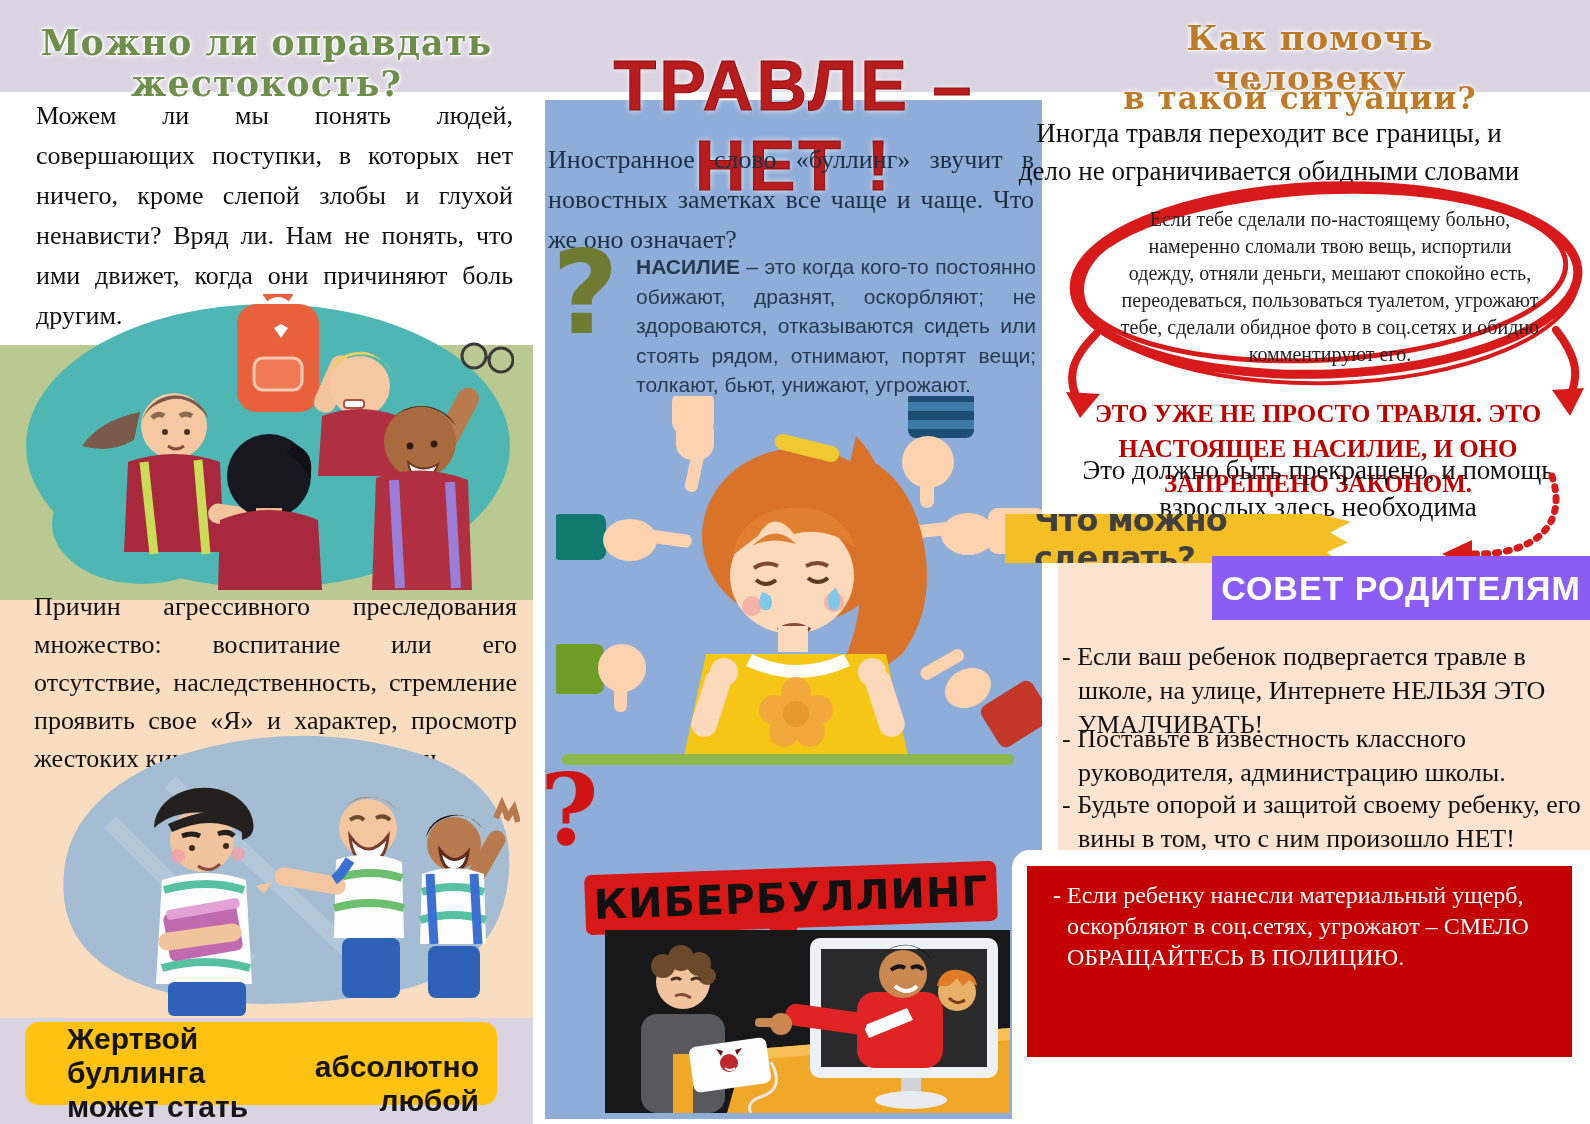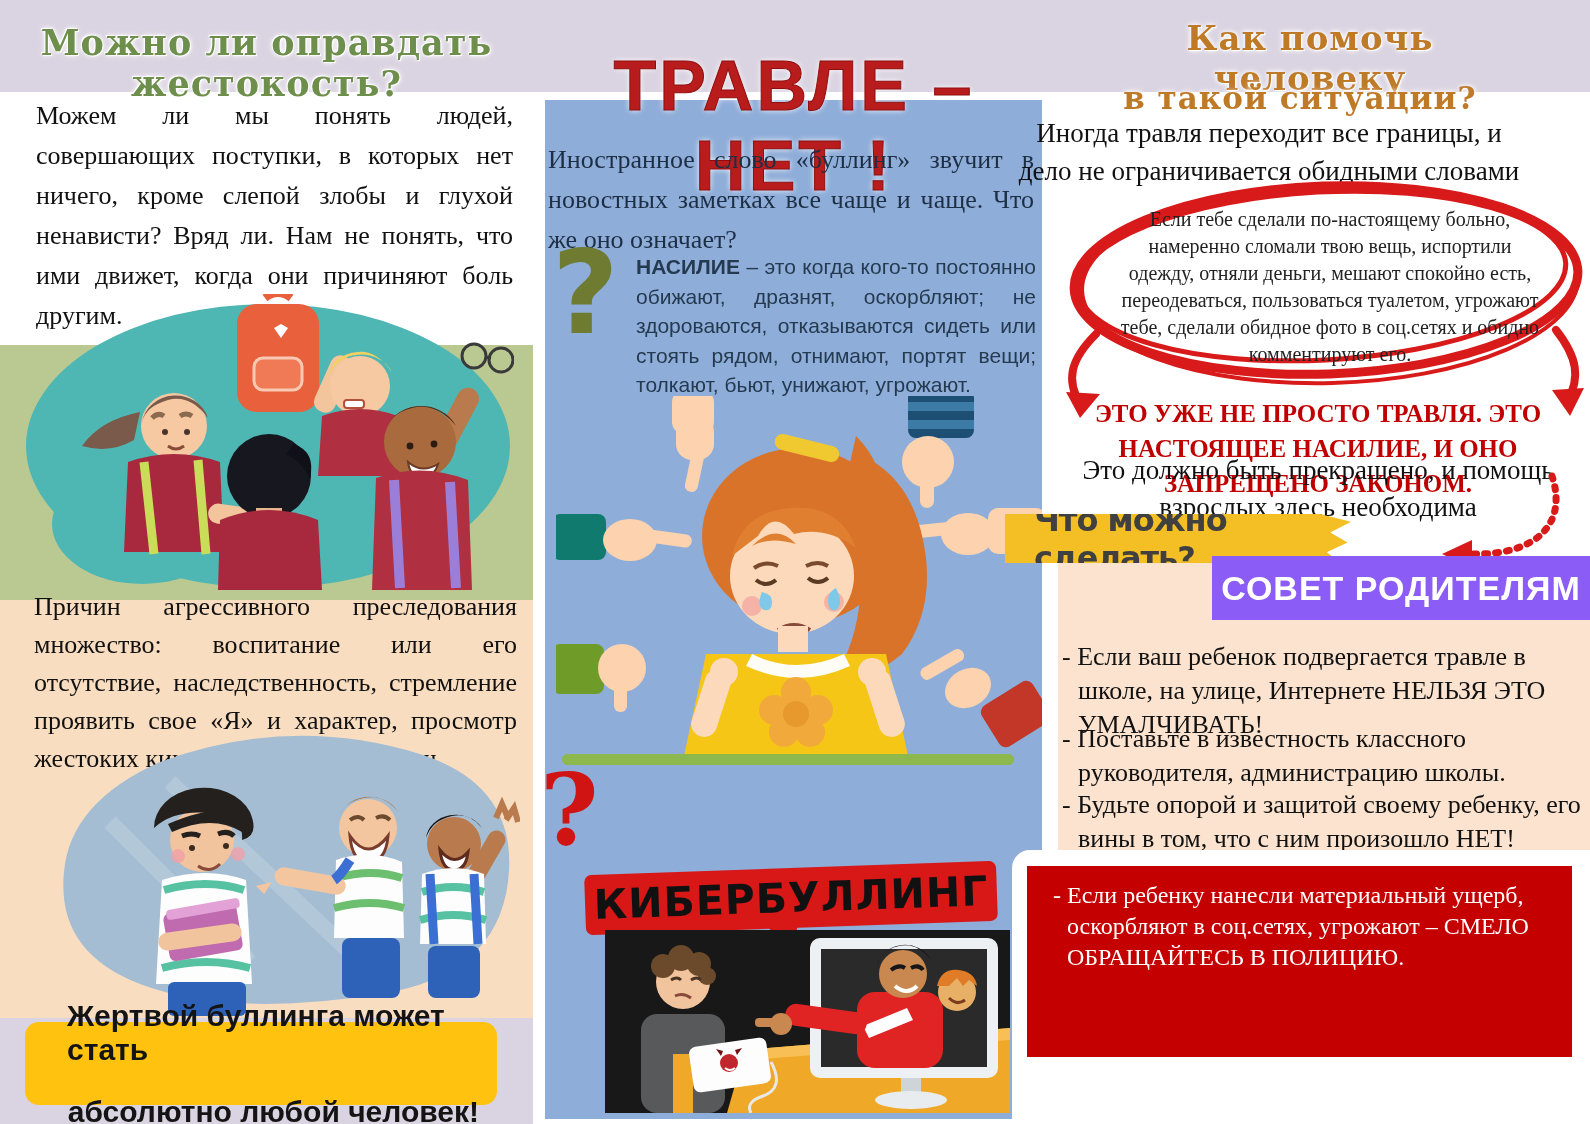--- a/index.html
+++ b/index.html
@@ -60,7 +60,7 @@
   .police{font-size:24px;line-height:31px;color:#fff;padding-left:14px;text-indent:-14px;margin:0 0 8px 0;}
   .victim-box{left:25px;top:1022px;width:472px;height:83px;background:#ffc20e;border-radius:14px;
               font-family:"Liberation Sans",sans-serif;font-weight:bold;font-size:30px;color:#141414;
-              display:flex;flex-direction:column;justify-content:center;}
+              display:flex;flex-direction:row;justify-content:center;}
   .victim-box .l1{padding-left:42px;}
   .victim-box .l2{text-align:right;padding-right:18px;margin-top:28px;}
   svg{display:block;}

